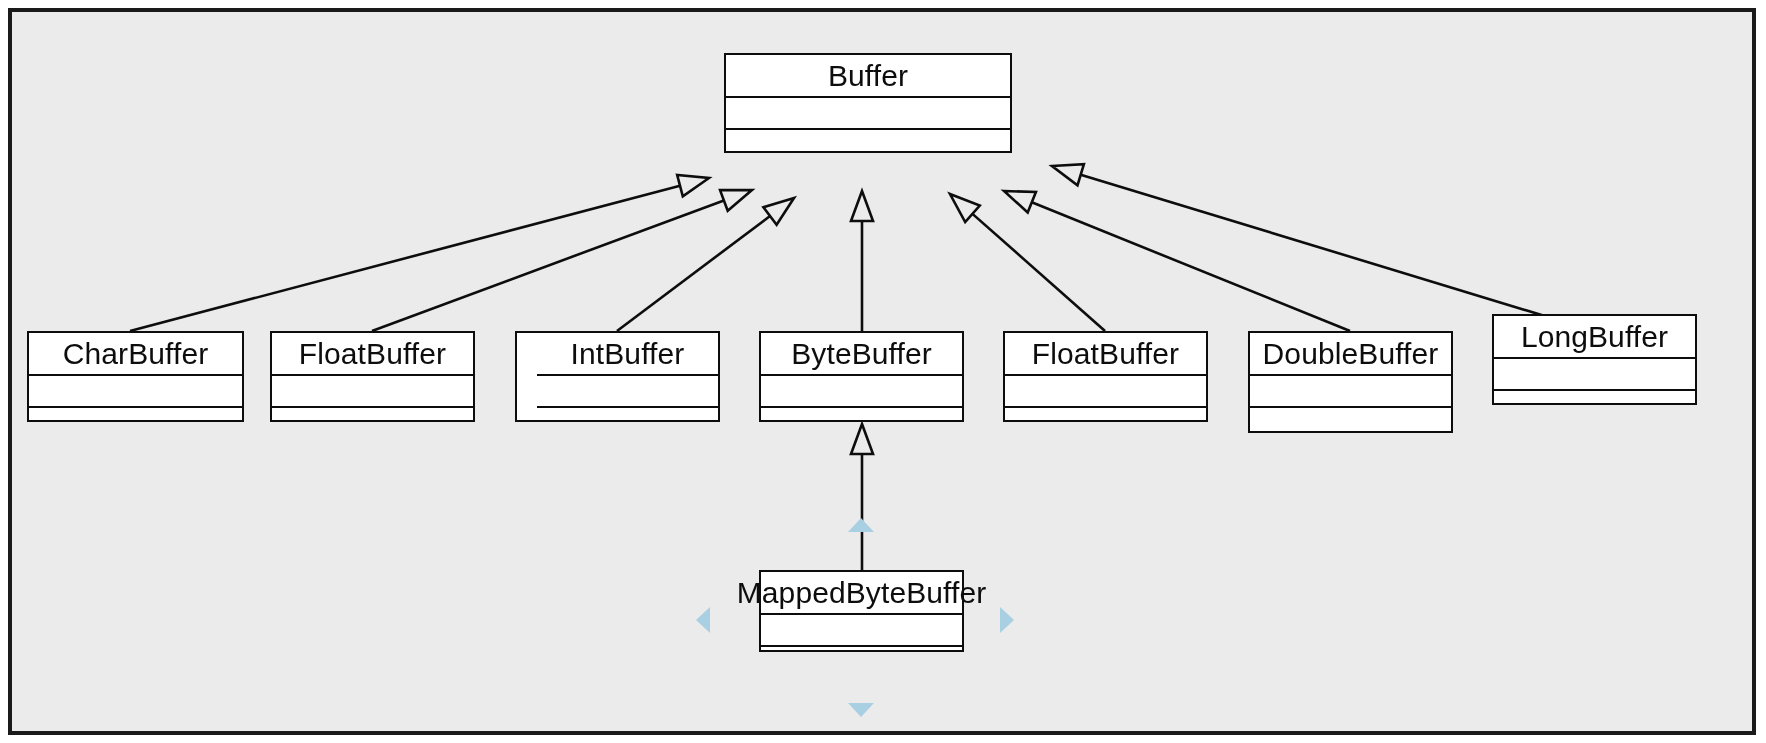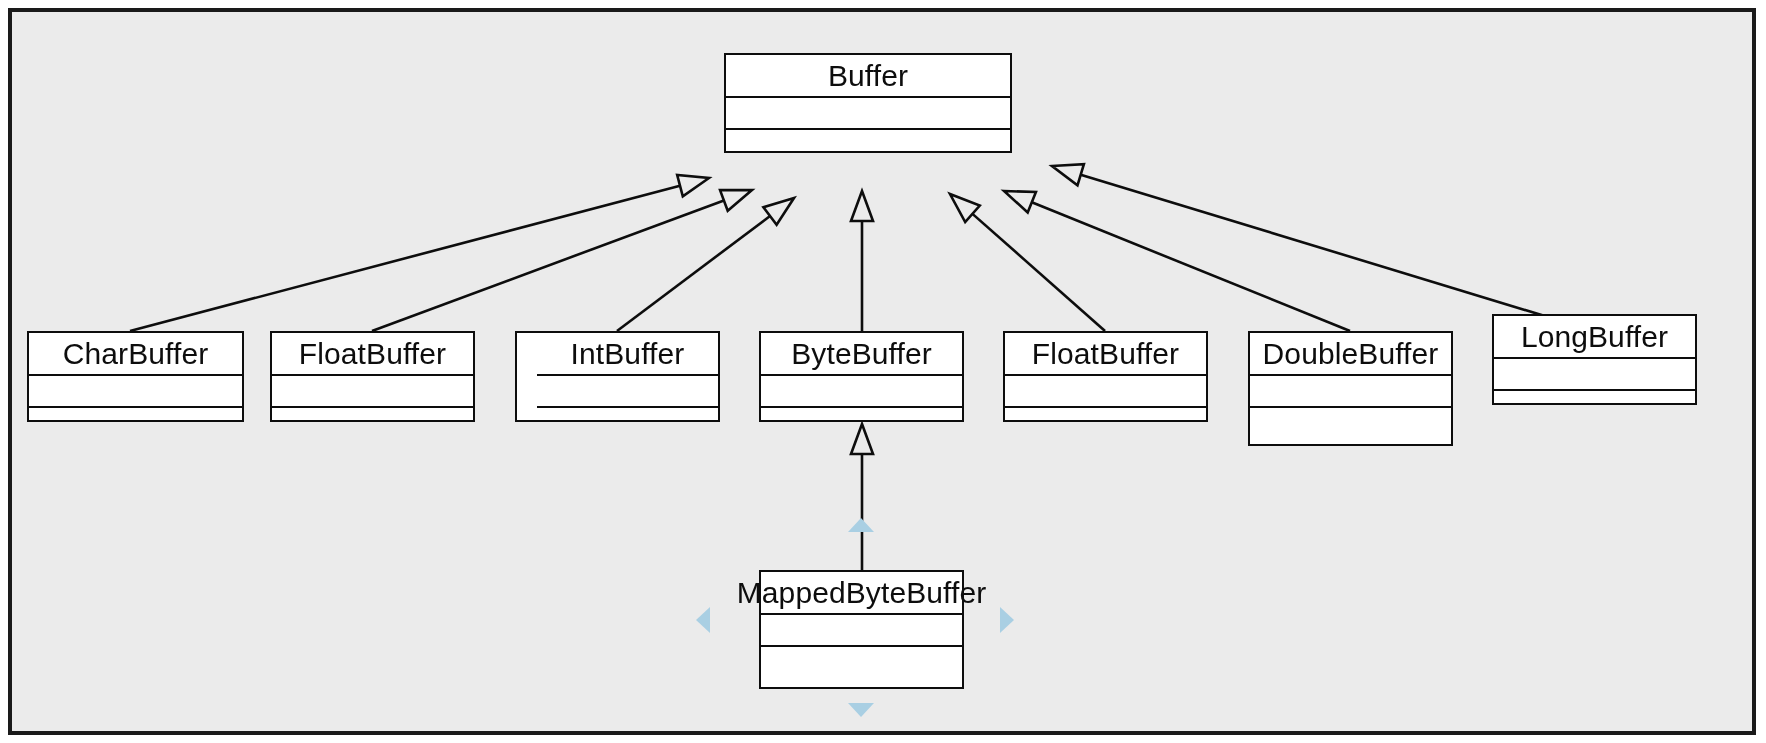--- a/index.html
+++ b/index.html
@@ -151,7 +151,7 @@
     <div class="uml-ops"></div>
   </div>
 
-  <div class="uml-class" style="left: 1248px; top: 331px; width: 205px; height: 115px;">
+  <div class="uml-class" style="left: 1248px; top: 331px; width: 205px; height: 102px;">
     <div class="uml-title">DoubleBuffer</div>
     <div class="uml-attrs"></div>
     <div class="uml-ops"></div>

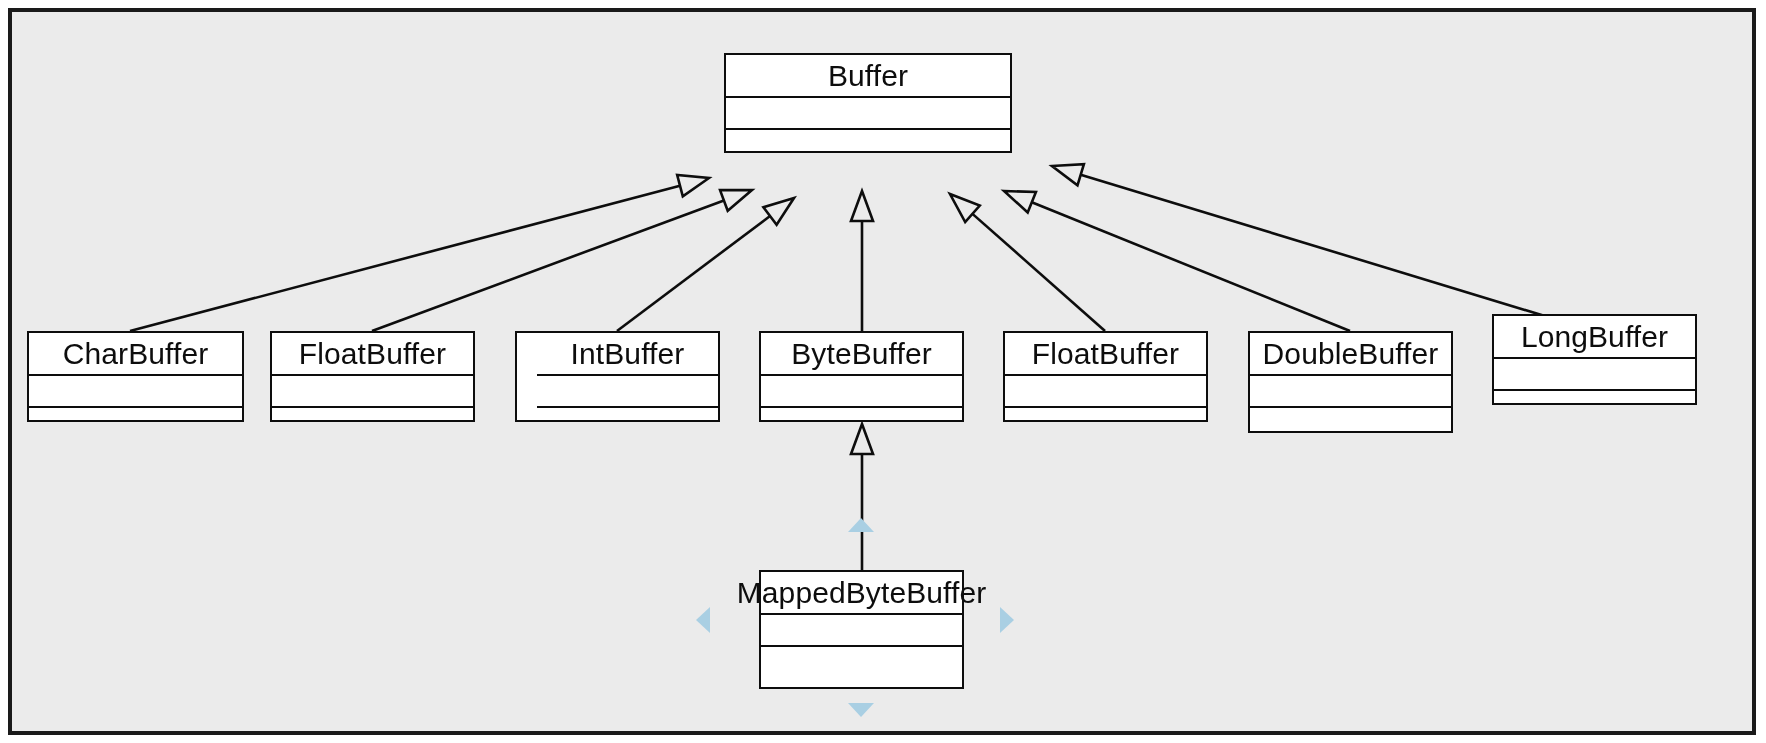--- a/index.html
+++ b/index.html
@@ -163,7 +163,7 @@
     <div class="uml-ops"></div>
   </div>
 
-  <div class="uml-class" style="left: 759px; top: 570px; width: 205px; height: 119px;">
+  <div class="uml-class" style="left: 759px; top: 570px; width: 205px; height: 82px;">
     <div class="uml-title">MappedByteBuffer</div>
     <div class="uml-attrs"></div>
     <div class="uml-ops"></div>

